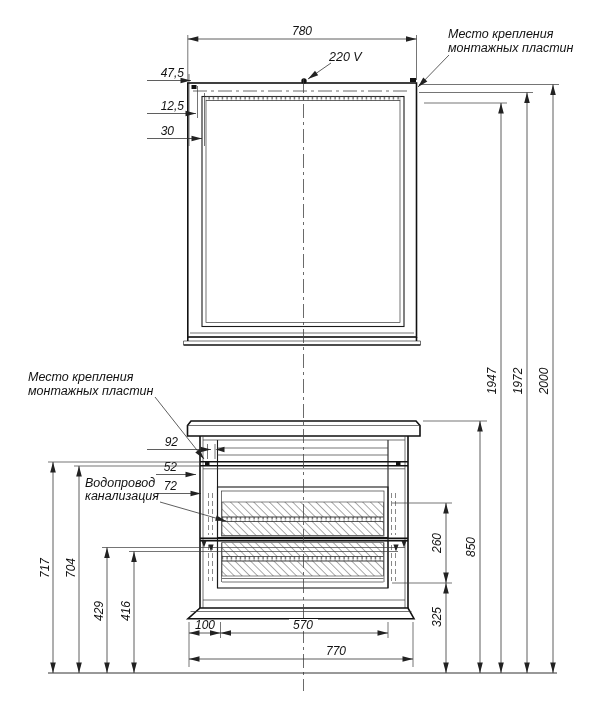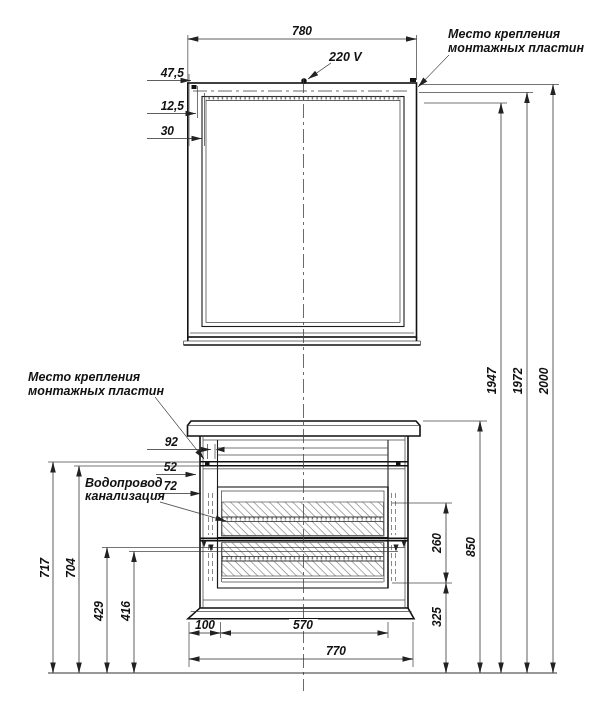--- a/index.html
+++ b/index.html
@@ -3,7 +3,7 @@
 <meta charset="utf-8">
 <style>
   html,body{margin:0;padding:0;background:#ffffff;}
-  .page{width:607px;height:720px;position:relative;background:#fff;overflow:hidden;font-weight:bold;}
+  .page{width:607px;height:720px;position:relative;background:#fff;overflow:hidden;}
   svg{display:block;}
   
   .s1{stroke:#111;stroke-width:1.6;fill:none;}          

